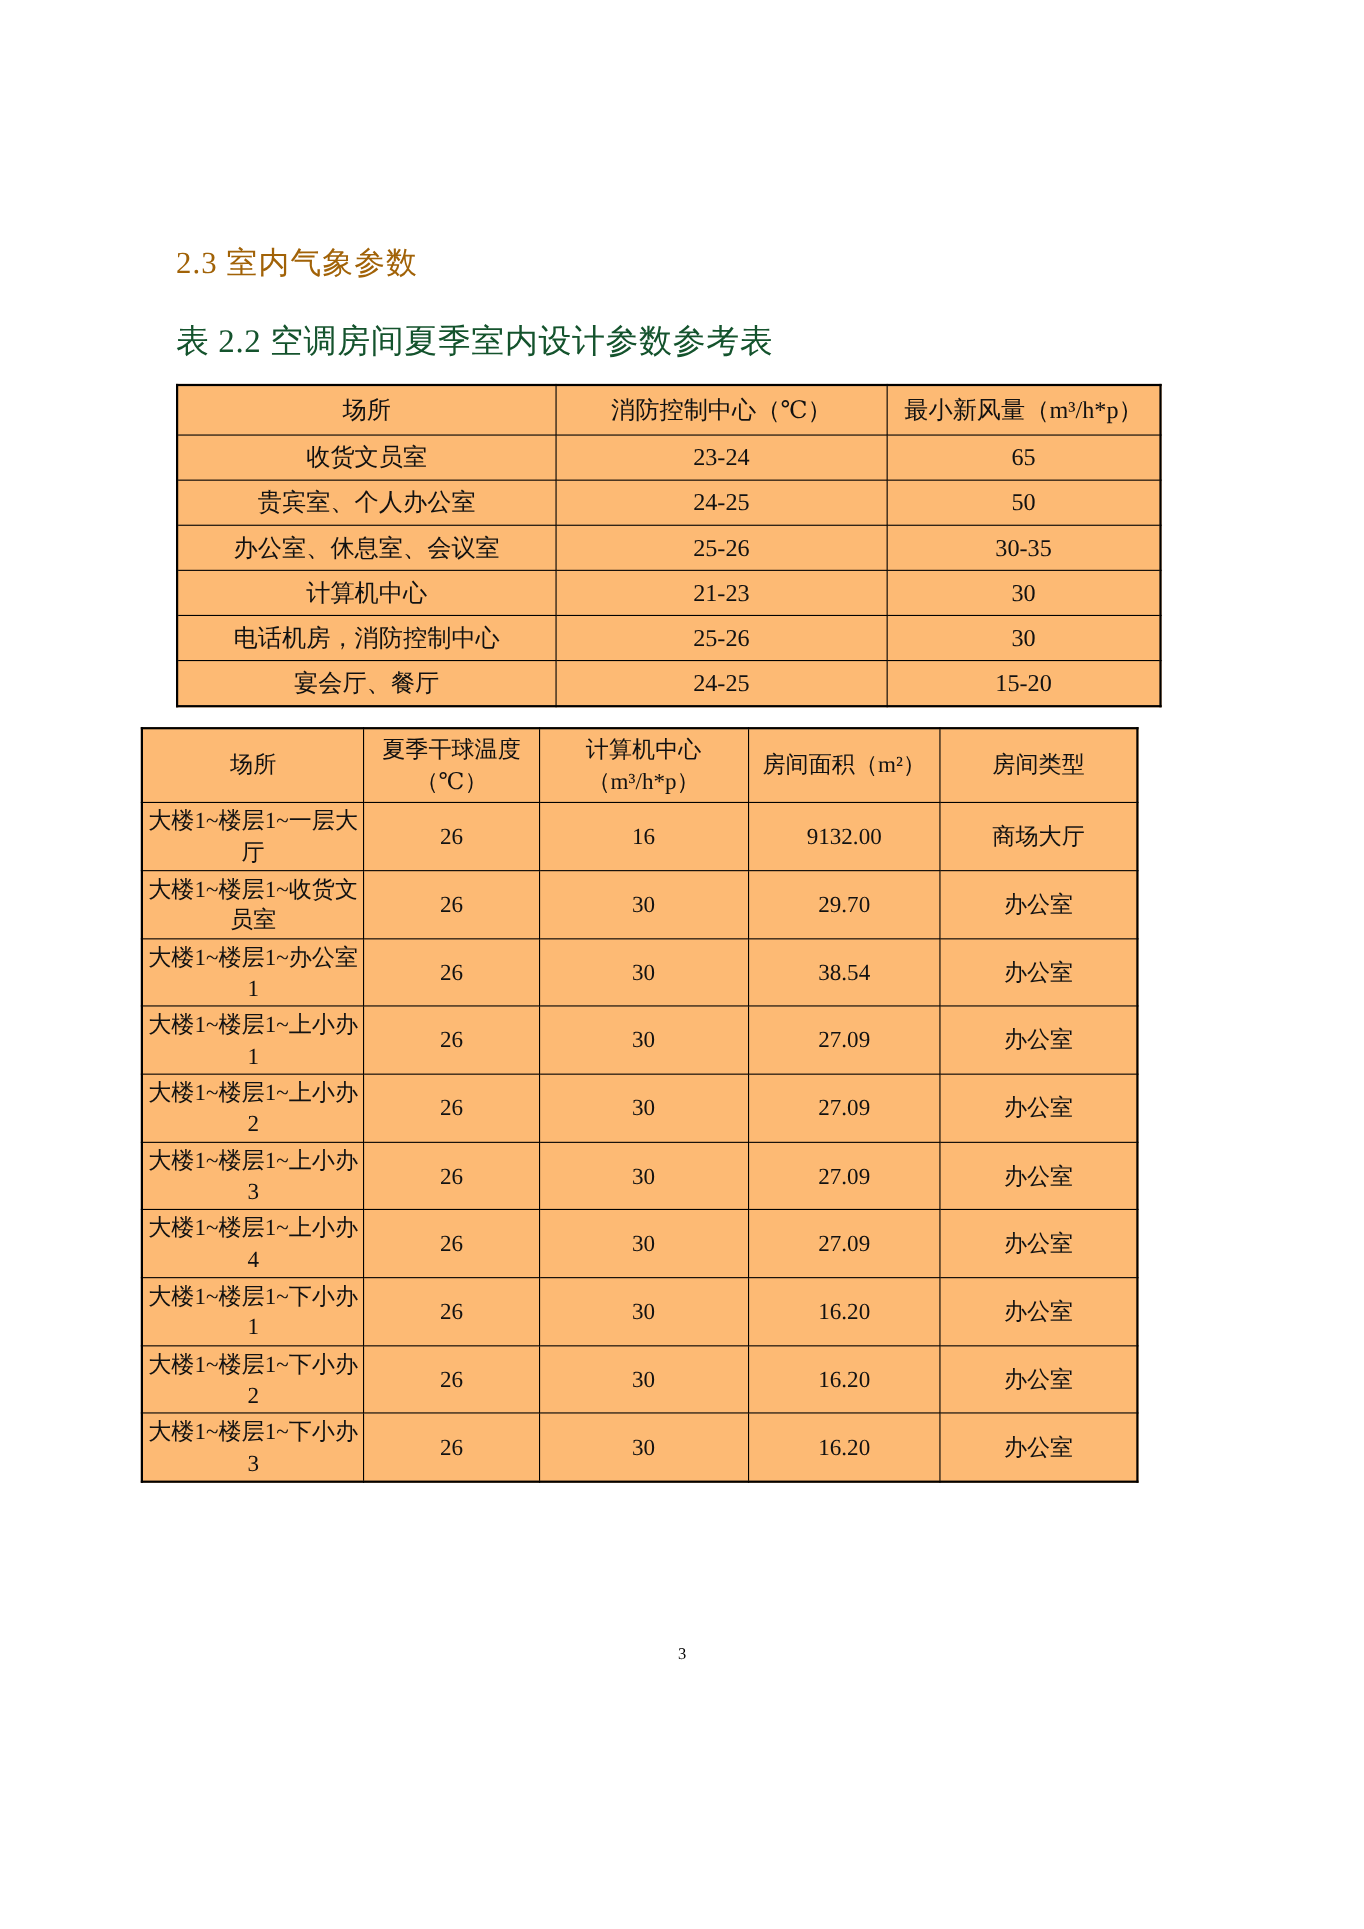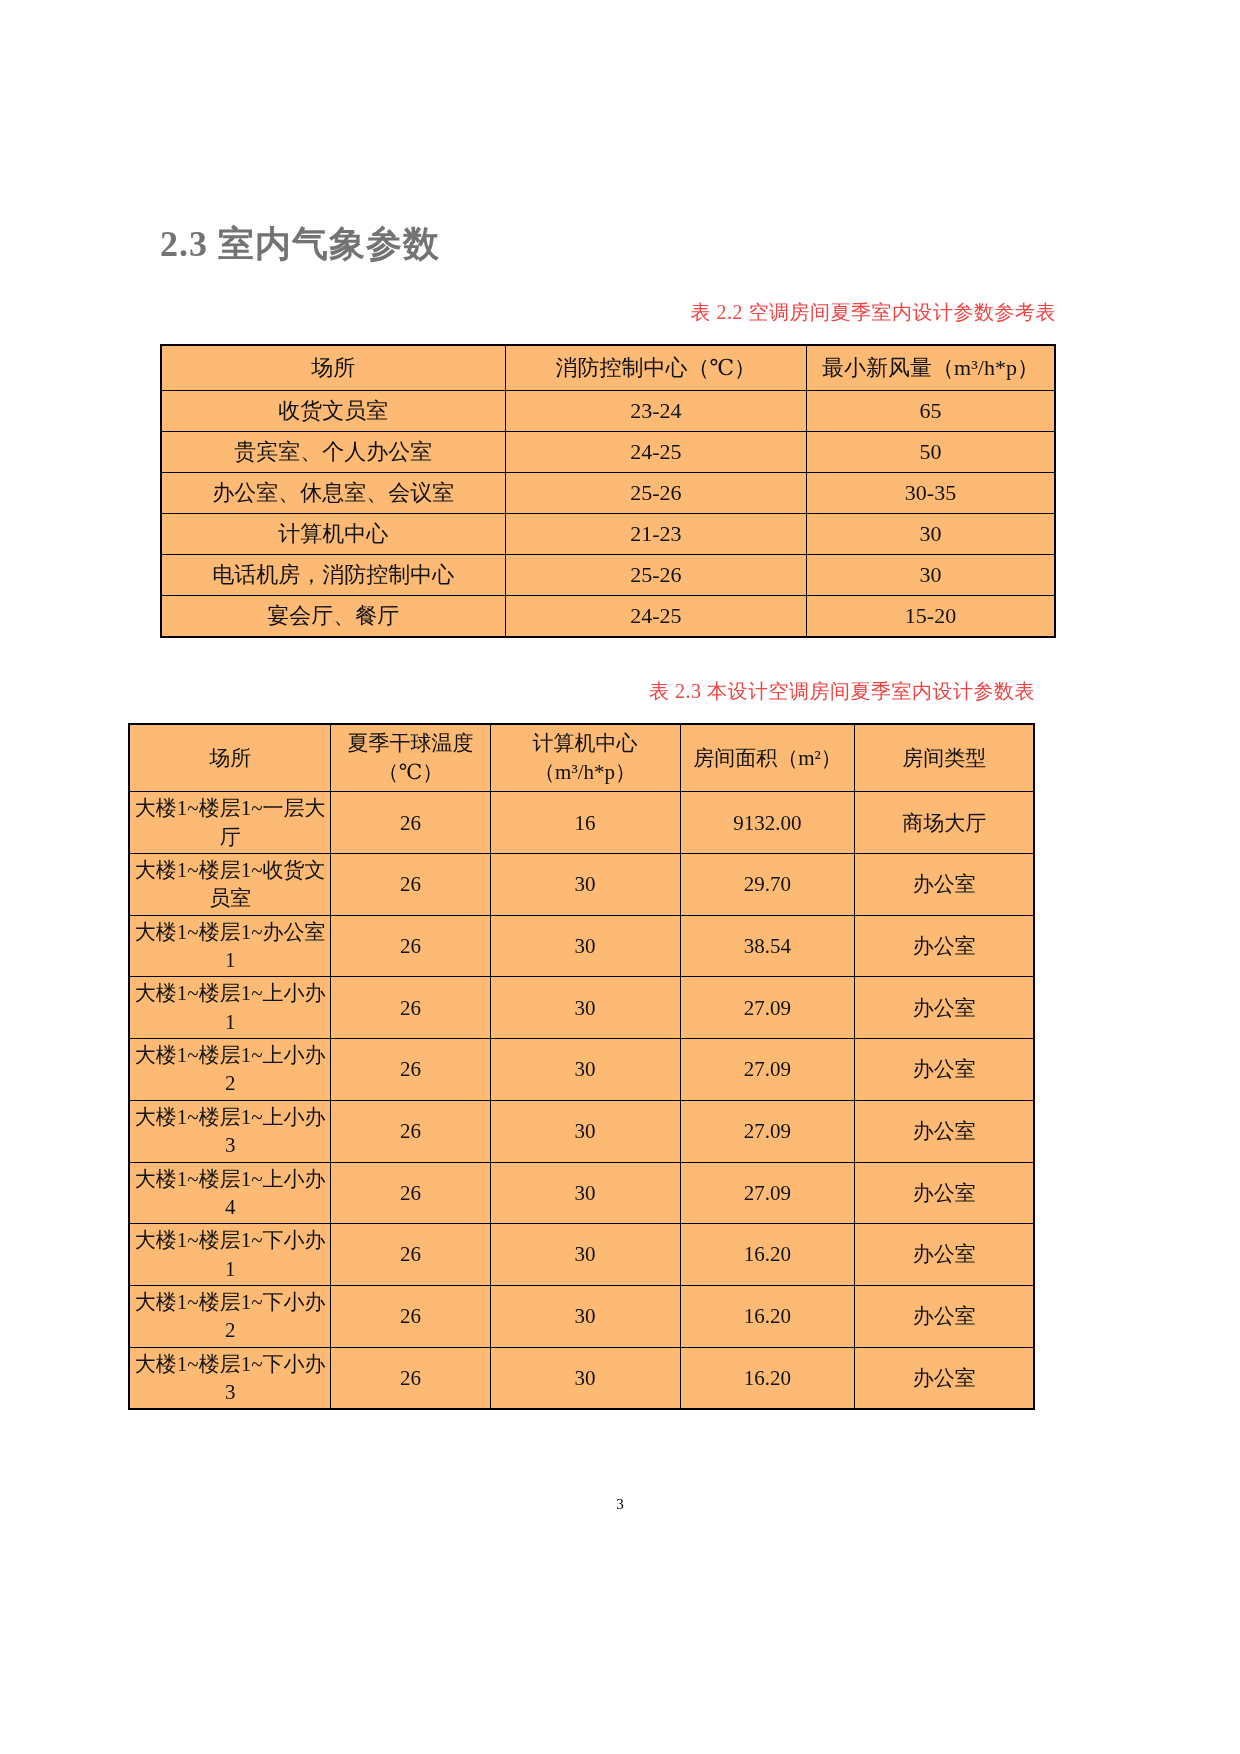--- a/index.html
+++ b/index.html
@@ -16,11 +16,11 @@
 
   .heading {
     margin: 0 0 0 160px;
-    font-size: 36px;
-    font-weight: bold;
+    font-size: 28px;
+    font-weight: normal;
     letter-spacing: 1px;
     line-height: 1.15;
-    color: #737373;
+    color: #a16207;
   }
 
   .caption {

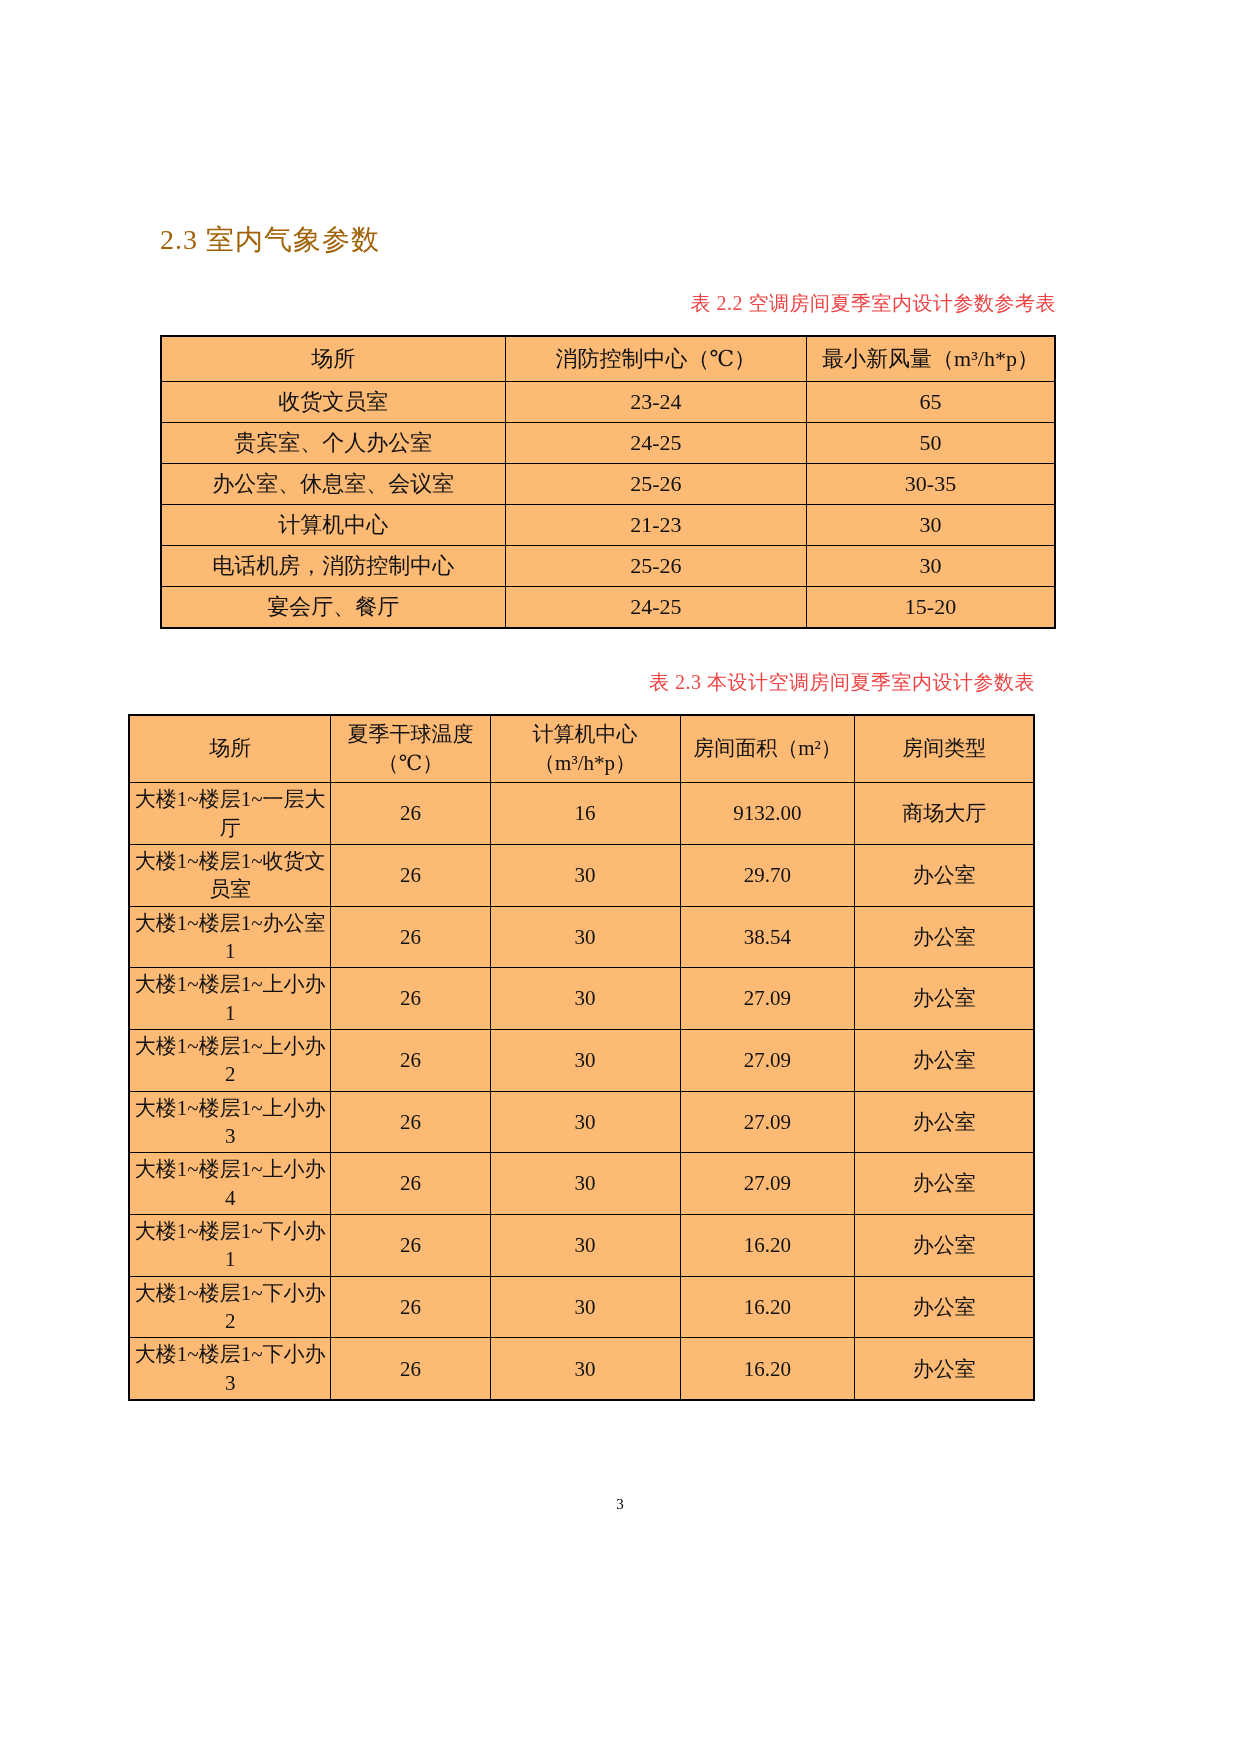--- a/index.html
+++ b/index.html
@@ -24,9 +24,9 @@
   }
 
   .caption {
-    text-align: right;
-    font-size: 20px;
-    color: #ef4444;
+    text-align: left;
+    font-size: 30px;
+    color: #14532d;
     letter-spacing: 0.5px;
   }
   .caption-1 { width: 896px; margin: 34px 0 0 160px; }

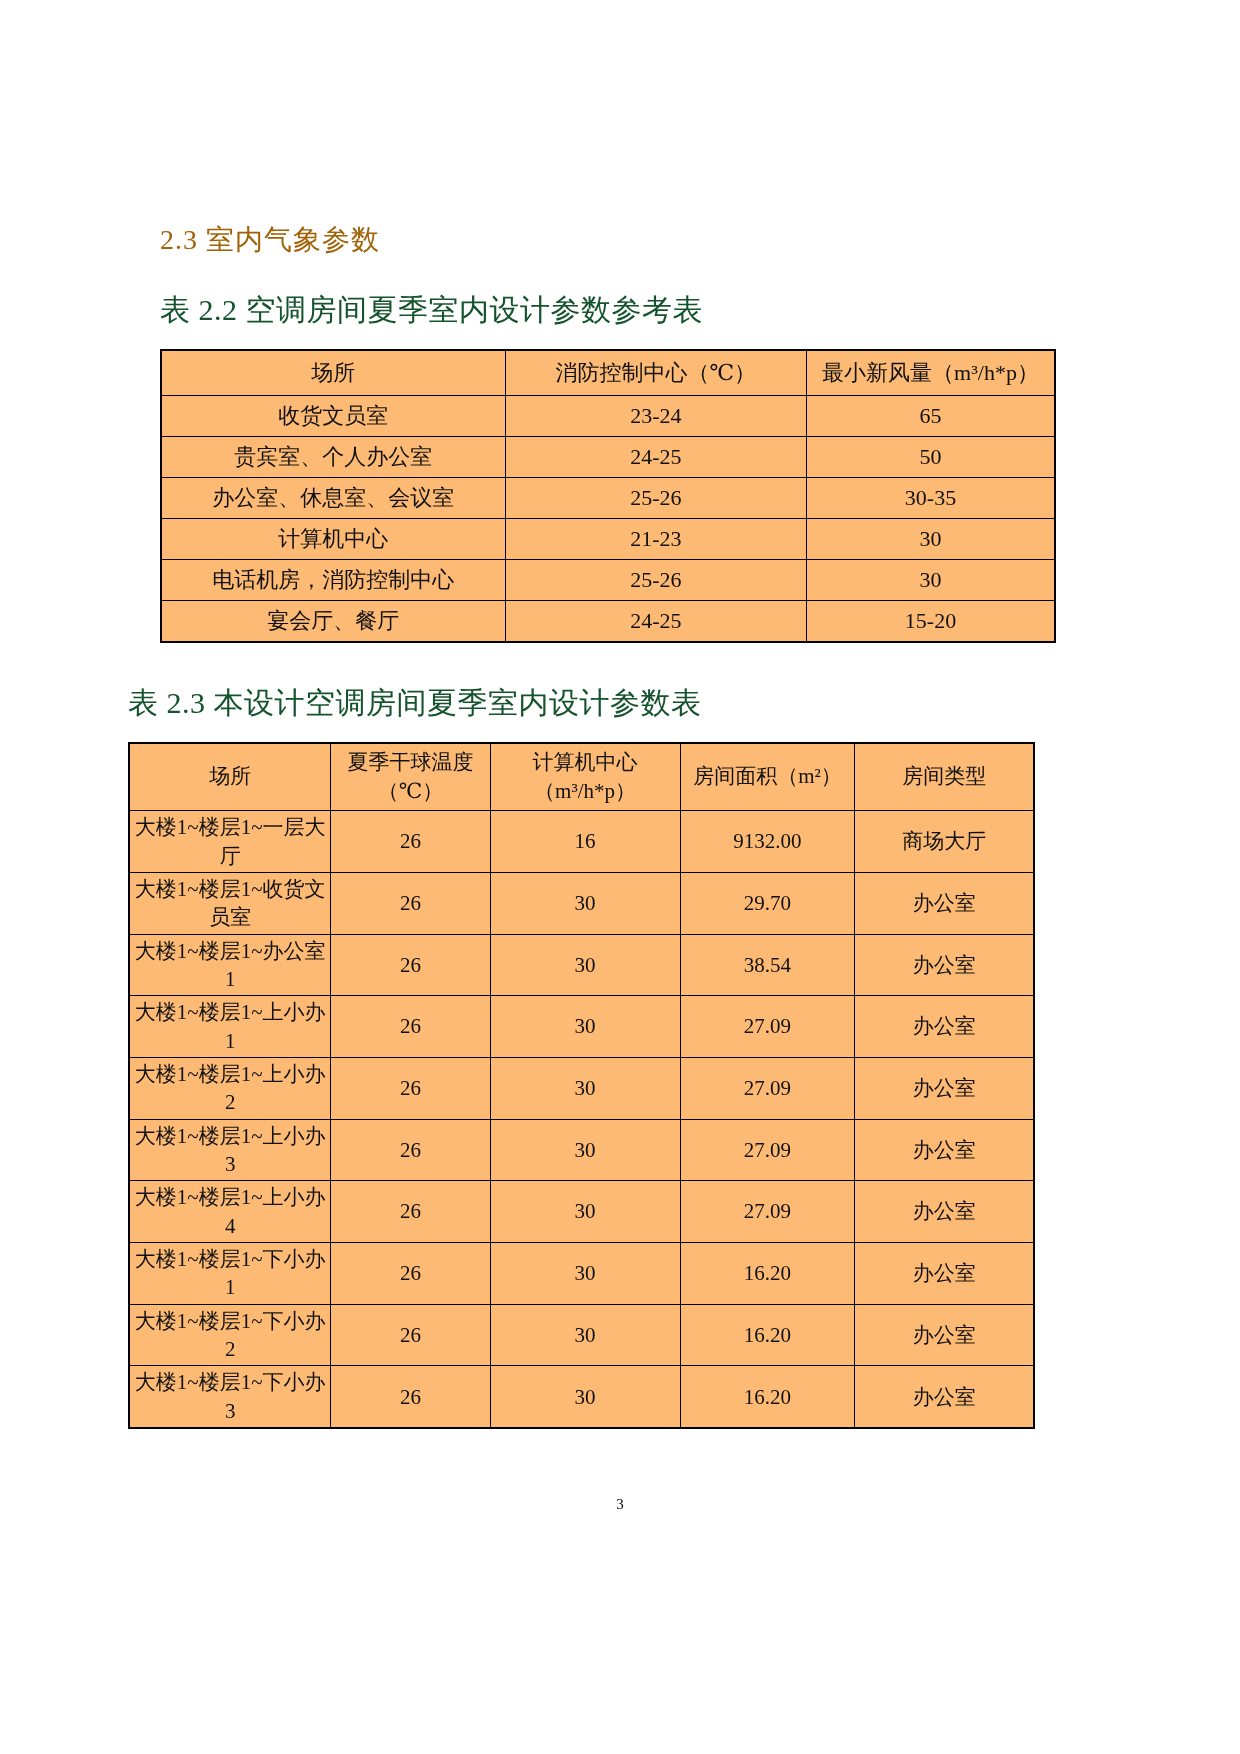--- a/index.html
+++ b/index.html
@@ -121,7 +121,6 @@
       </tbody>
   </table>
 
-  <div class="caption caption-2">表 2.3 本设计空调房间夏季室内设计参数表</div>
 
   <table class="tbl table-2">
     <colgroup>

